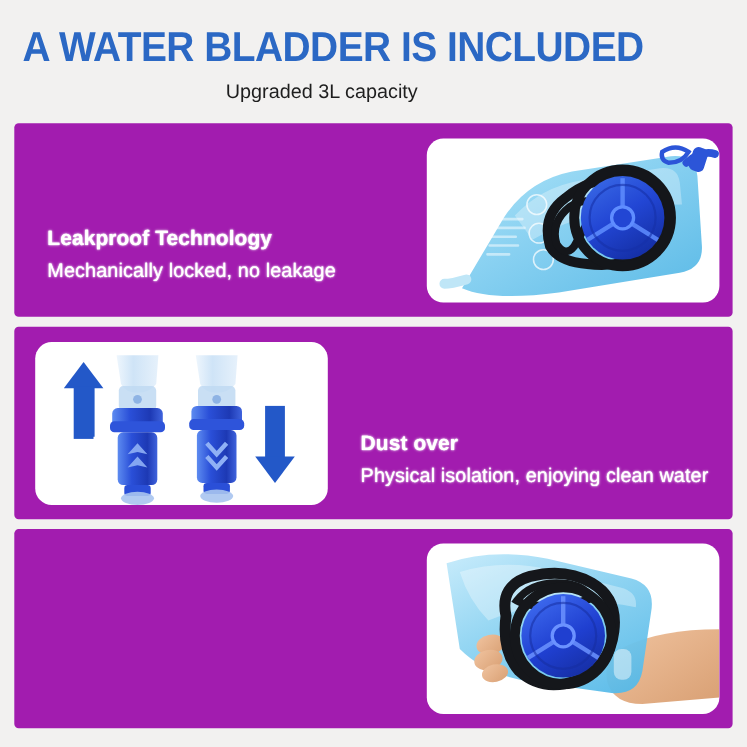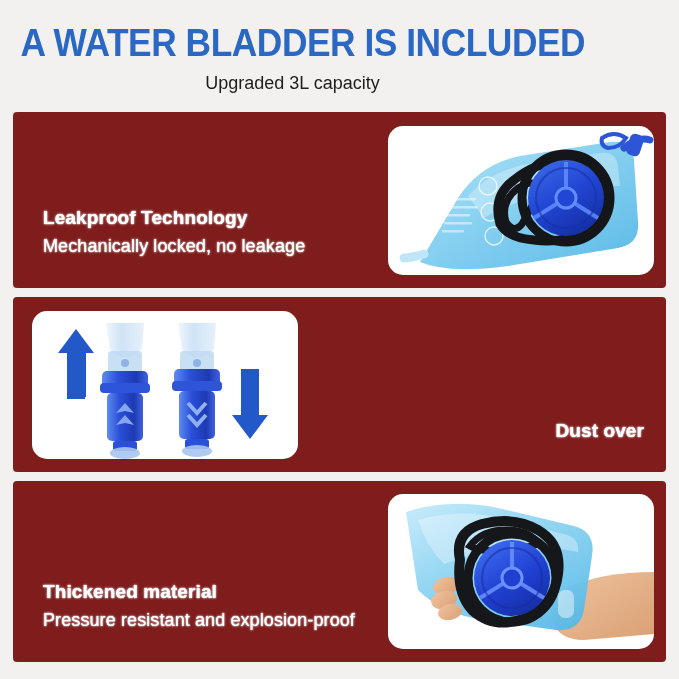--- a/index.html
+++ b/index.html
@@ -53,7 +53,7 @@
   .panel {
     position: relative;
     width: 653px;
-    background: #7f1d1d;
+    background: #a21caf;
     border-radius: 4px;
     overflow: hidden;
   }

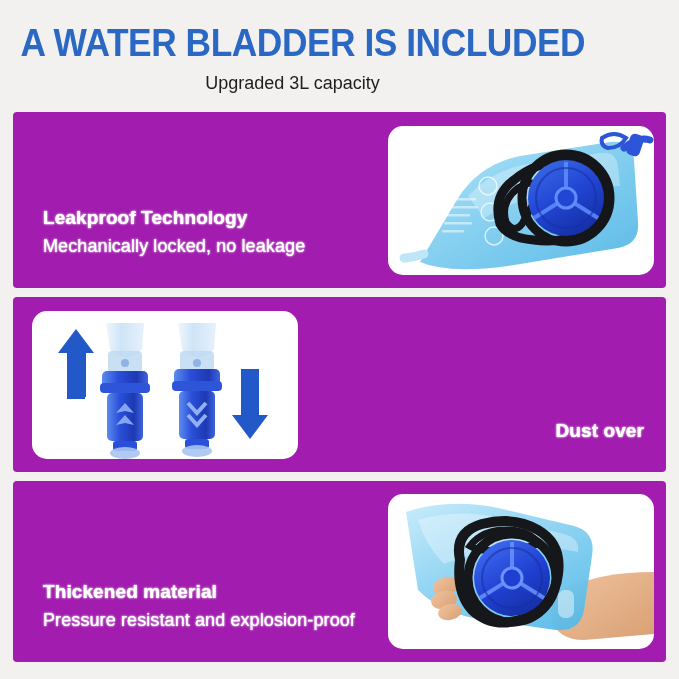--- a/index.html
+++ b/index.html
@@ -261,6 +261,7 @@
 
     <div class="caption cap-right">
       <div class="cap-head">Dust over</div>
+      <div class="cap-sub">Physical isolation, enjoying clean water</div>
     </div>
   </div>
 

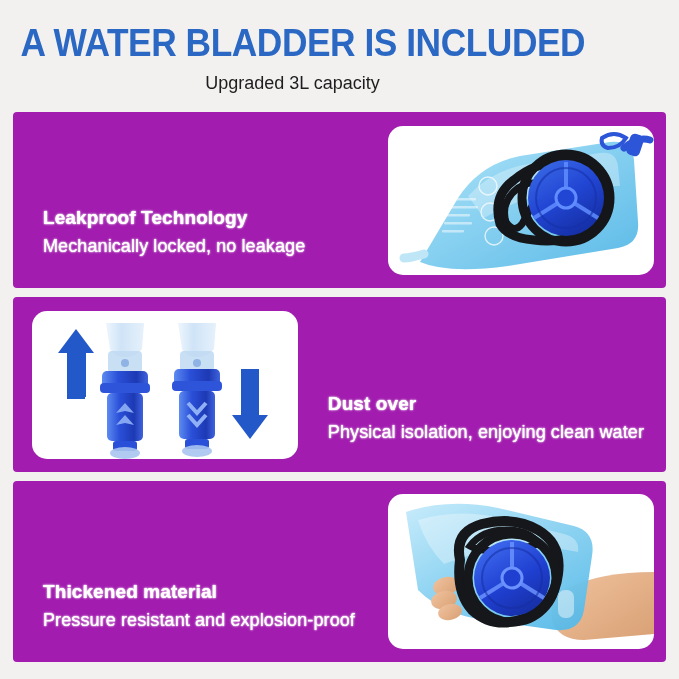--- a/index.html
+++ b/index.html
@@ -321,10 +321,6 @@
       </svg>
     </div>
 
-    <div class="caption cap-left">
-      <div class="cap-head">Thickened material</div>
-      <div class="cap-sub">Pressure resistant and explosion-proof</div>
-    </div>
   </div>
 
 </div>

